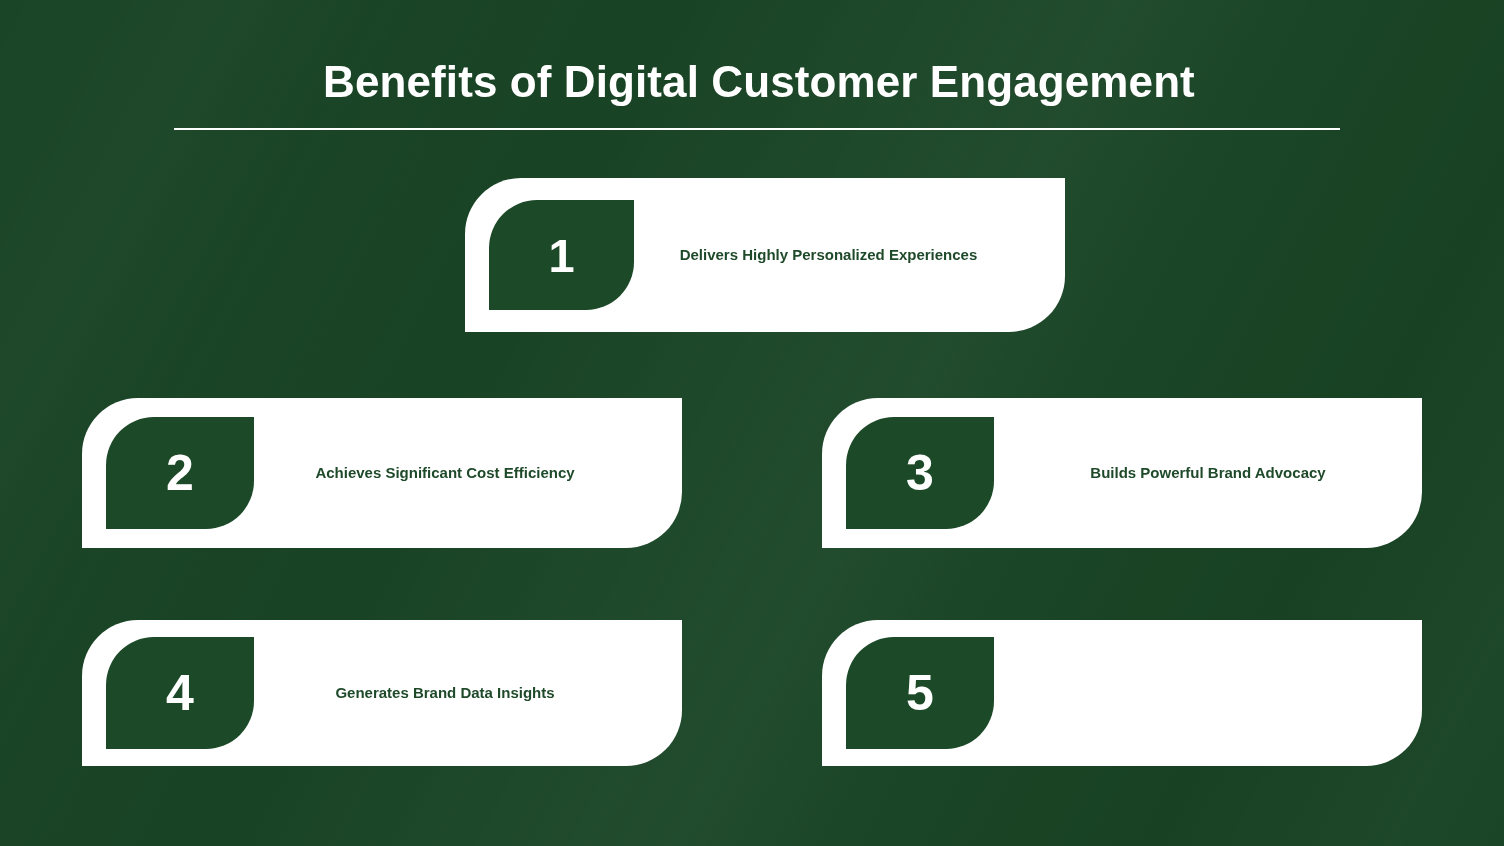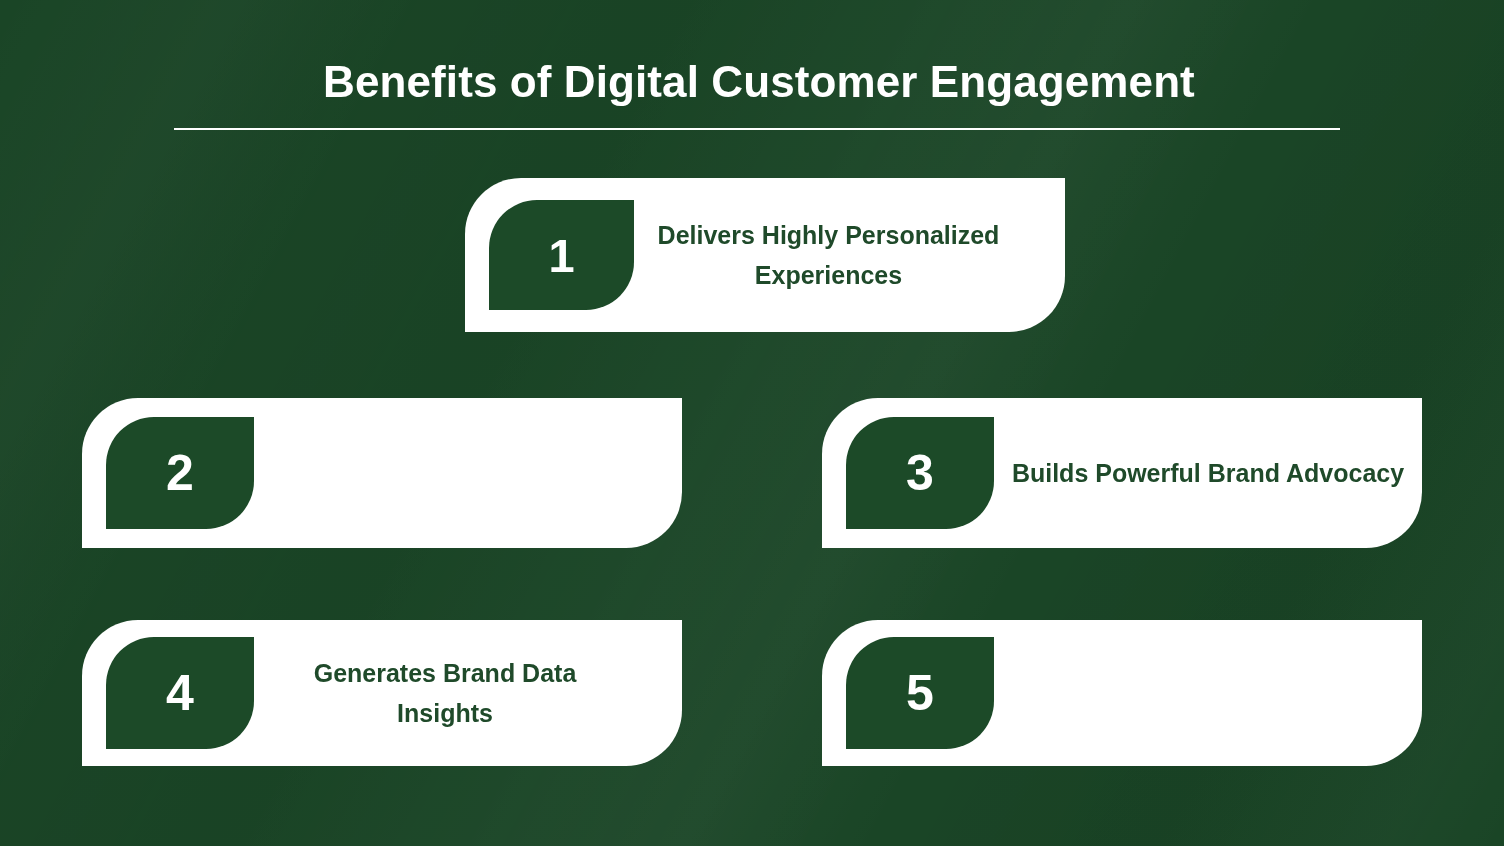--- a/index.html
+++ b/index.html
@@ -96,7 +96,7 @@
   .card-label {
     flex: 1 1 auto;
     color: #1f4a2a;
-    font-size: 25px;
+    font-size: 15px;
     font-weight: bold;
     line-height: 1.62;
     text-align: center;

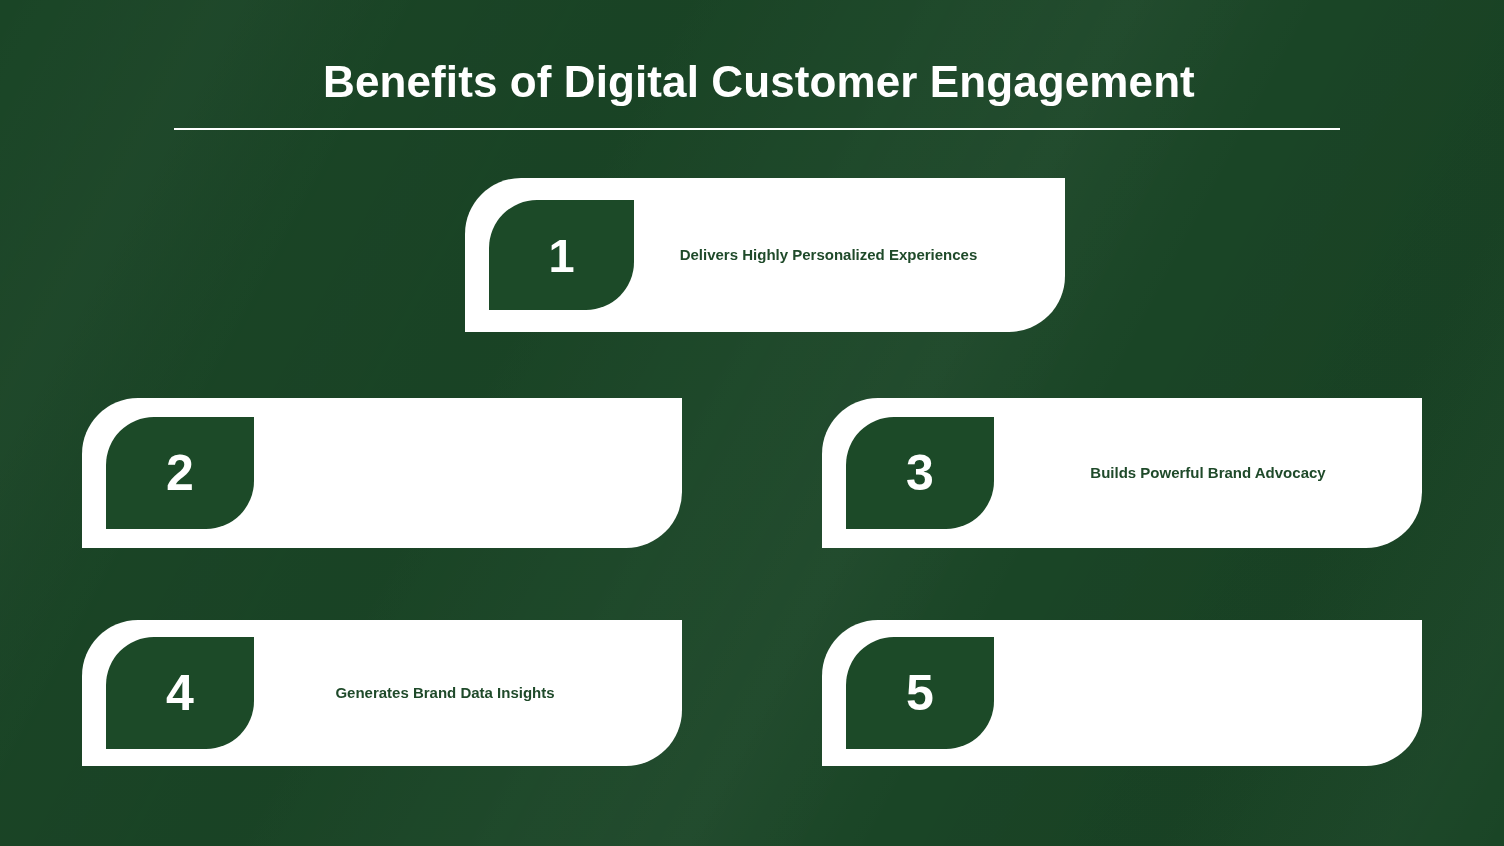--- a/index.html
+++ b/index.html
@@ -144,6 +144,7 @@
 
   <div class="benefit-card" id="card-2">
     <div class="card-badge">2</div>
+    <div class="card-label">Achieves Significant Cost Efficiency</div>
   </div>
 
   <div class="benefit-card" id="card-3">

